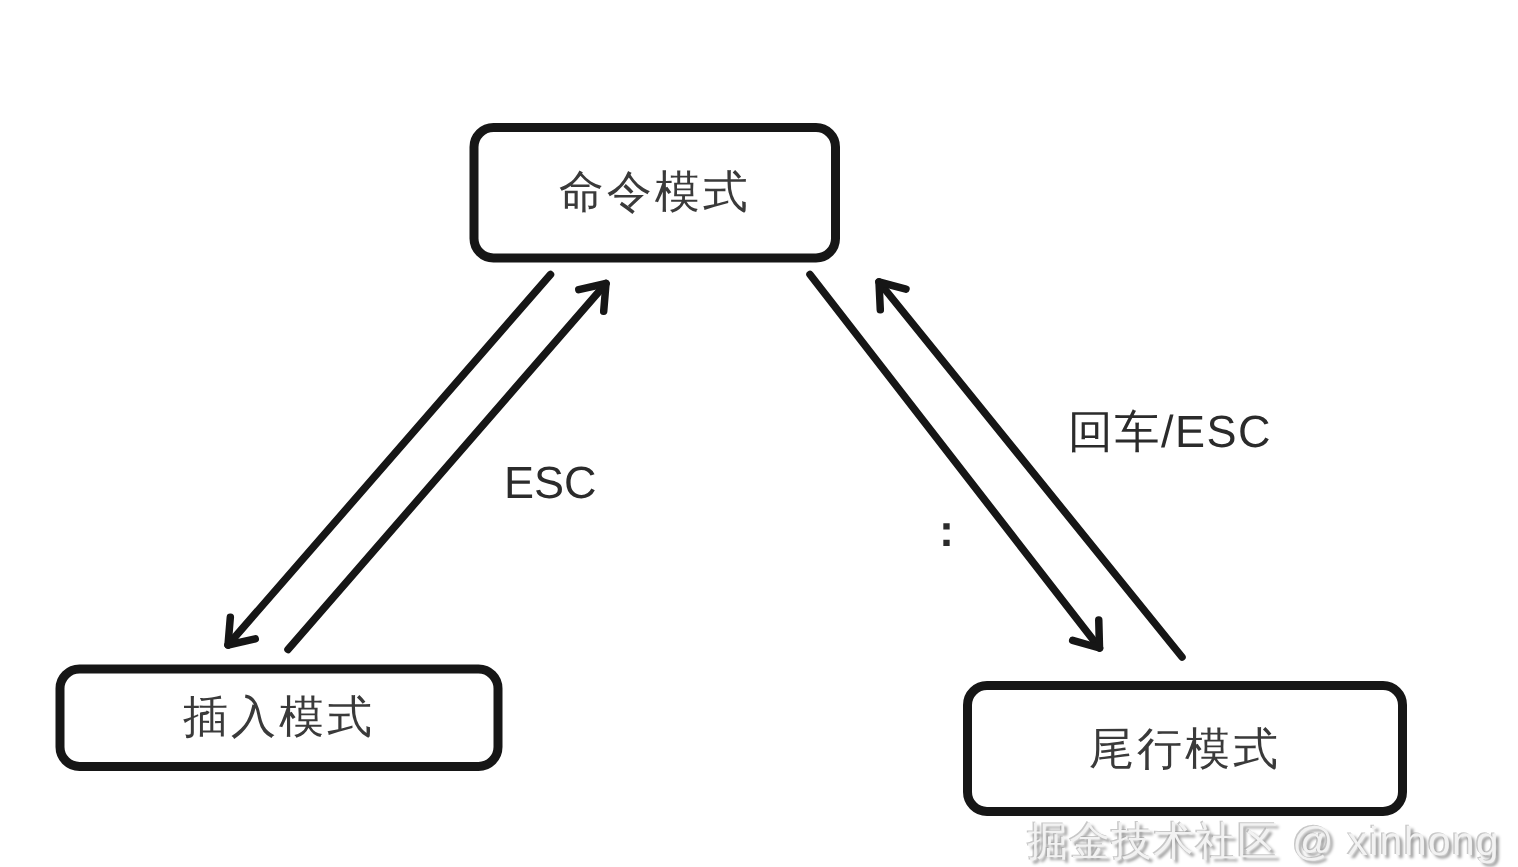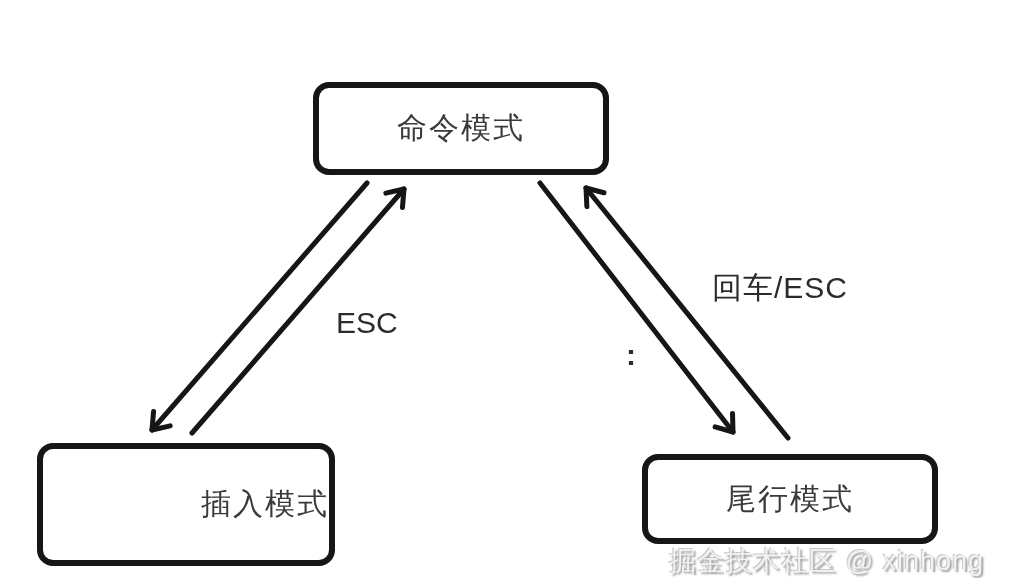--- a/index.html
+++ b/index.html
@@ -36,7 +36,7 @@
     letter-spacing: 2px;
     z-index: 2;
   }
-  .node-command  { left: 313px; top: 82px;  width: 296px; height: 93px; }
+  .node-command  { left: 313px; top: 82px;  width: 247px; height: 93px; }
   .node-insert   { left: 37px;  top: 443px; width: 298px; height: 123px; justify-content: flex-end; }
   .node-lastline { left: 642px; top: 443px; width: 296px; height: 90px; margin-top: 11px; }
   .edge-label {

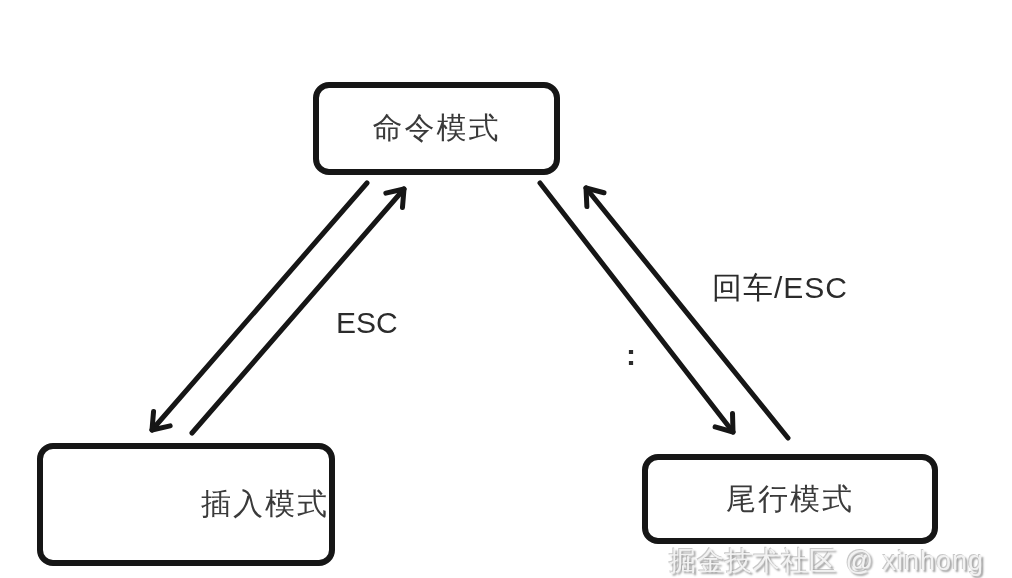--- a/index.html
+++ b/index.html
@@ -37,7 +37,7 @@
     z-index: 2;
   }
   .node-command  { left: 313px; top: 82px;  width: 247px; height: 93px; }
-  .node-insert   { left: 37px;  top: 443px; width: 298px; height: 123px; justify-content: flex-end; }
+  .node-insert   { left: 37px;  top: 443px; width: 298px; height: 71px; }
   .node-lastline { left: 642px; top: 443px; width: 296px; height: 90px; margin-top: 11px; }
   .edge-label {
     position: absolute;

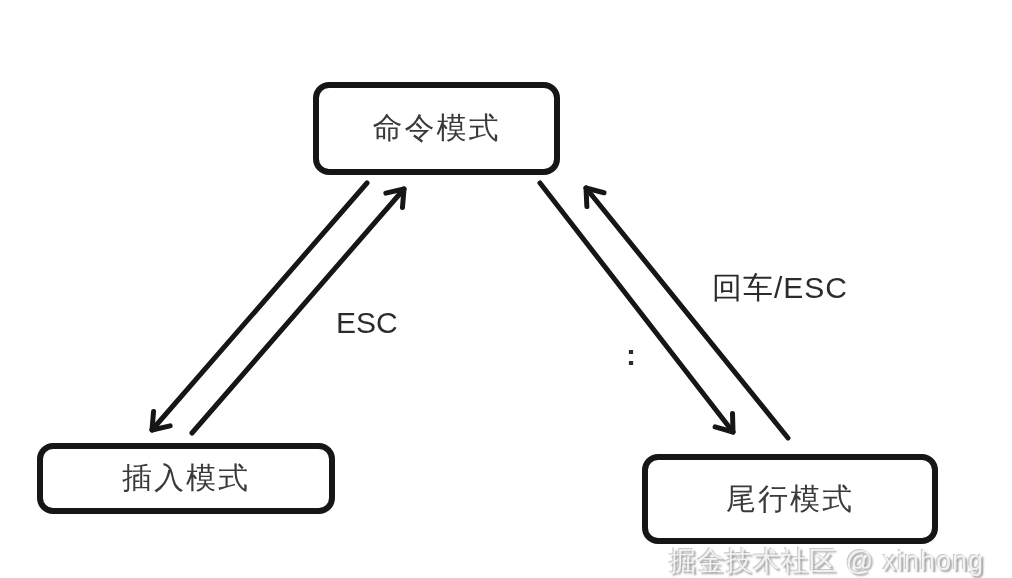--- a/index.html
+++ b/index.html
@@ -52,7 +52,7 @@
   .label-to-lastline  { left: 626px; top: 338px; font-weight: bold; }
   .watermark {
     position: absolute;
-    right: 28px;
+    right: 12px;
     top: 543px;
     font-size: 27px;
     color: #f2f2f2;

